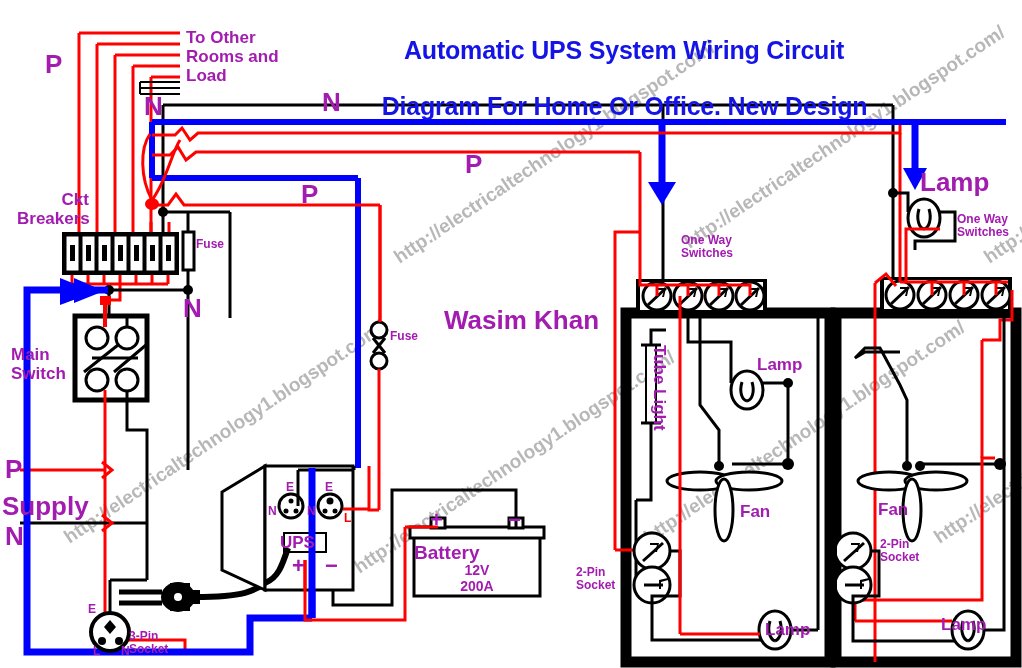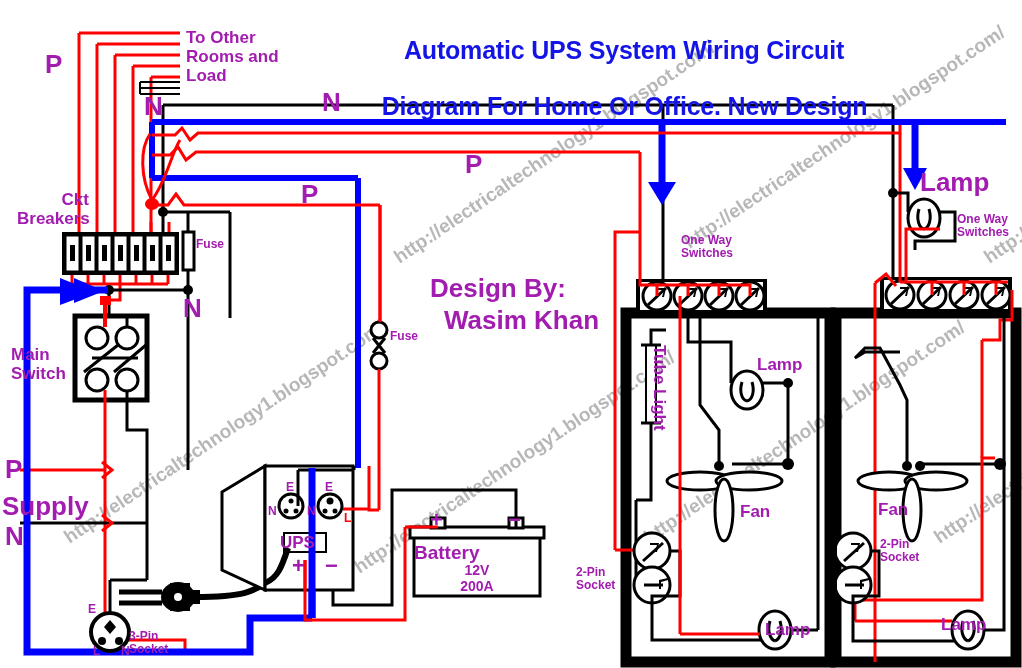--- a/index.html
+++ b/index.html
@@ -448,7 +448,6 @@
 
   <div class="lbl sm" style="left:390px;top:330px;">Fuse</div>
 
-  <div class="lbl big" style="left:430px;top:274px;">Design By:</div>
   <div class="lbl big" style="left:424px;top:306px;margin-left:20px;">Wasim Khan</div>
 
   <div class="lbl sm" style="left:286px;top:481px;">E</div>

